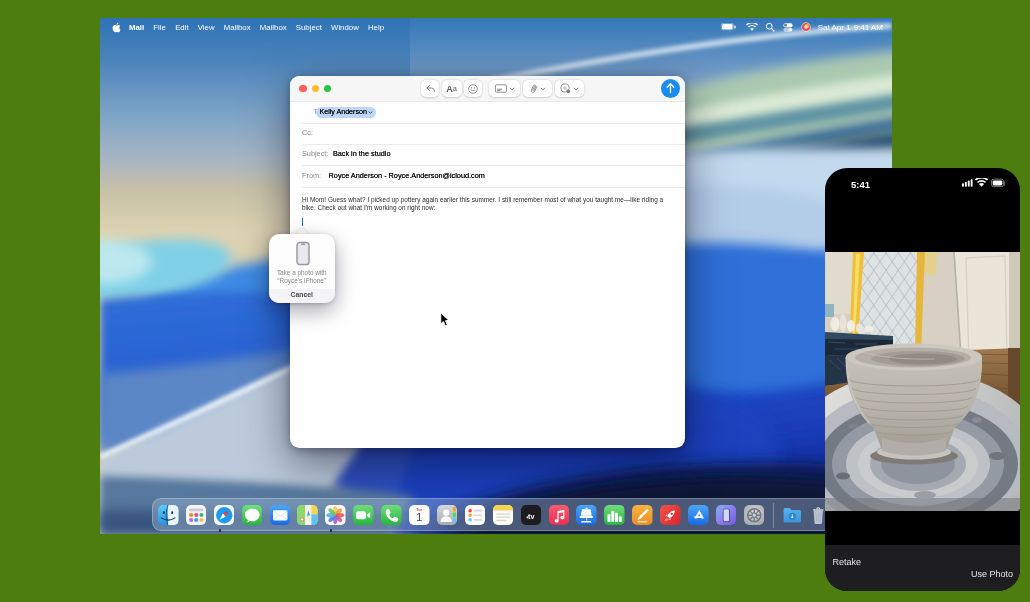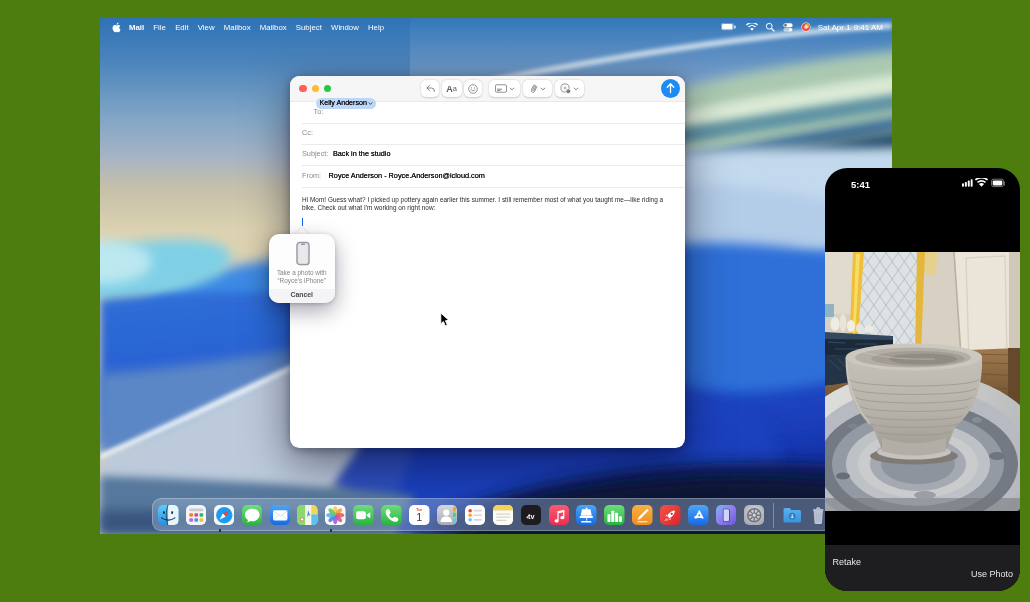--- a/index.html
+++ b/index.html
@@ -35,7 +35,7 @@
   .tb .chev{margin-left:2px;}
   #send{position:absolute;left:371.3px;top:3.1px;width:19.4px;height:19.4px;border-radius:50%;
         background:#1d8cf2;display:flex;align-items:center;justify-content:center;}
-  #token{position:absolute;left:26.5px;top:22px;height:11.3px;padding:0 3px 0 3.5px;border-radius:5.6px;
+  #token{position:absolute;left:26.5px;top:31px;height:11.3px;padding:0 3px 0 3.5px;border-radius:5.6px;
          background:#bed7f8;color:#101012;font-weight:normal;text-shadow:0 0 0.25px #101012;font-size:7.1px;
          display:inline-flex;align-items:center;}
   #body{position:absolute;left:12.5px;top:120.2px;width:362px;font-size:6.4px;line-height:8.4px;

